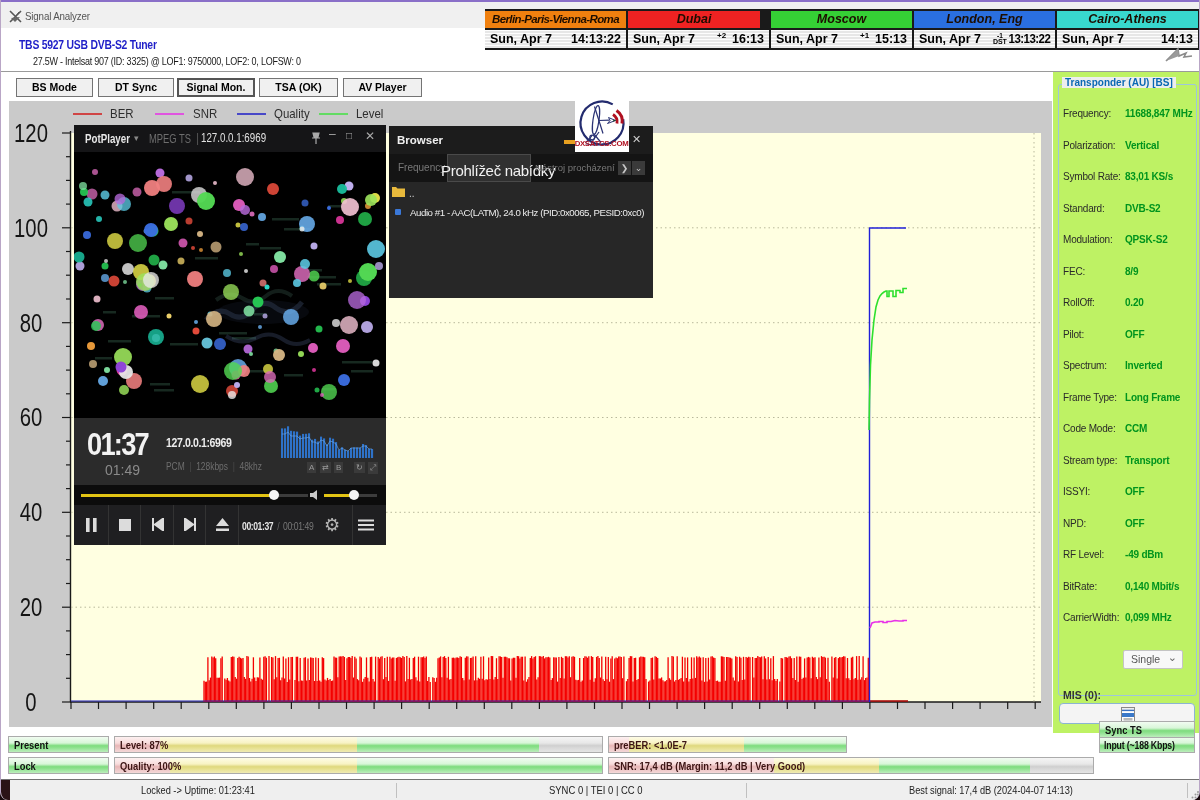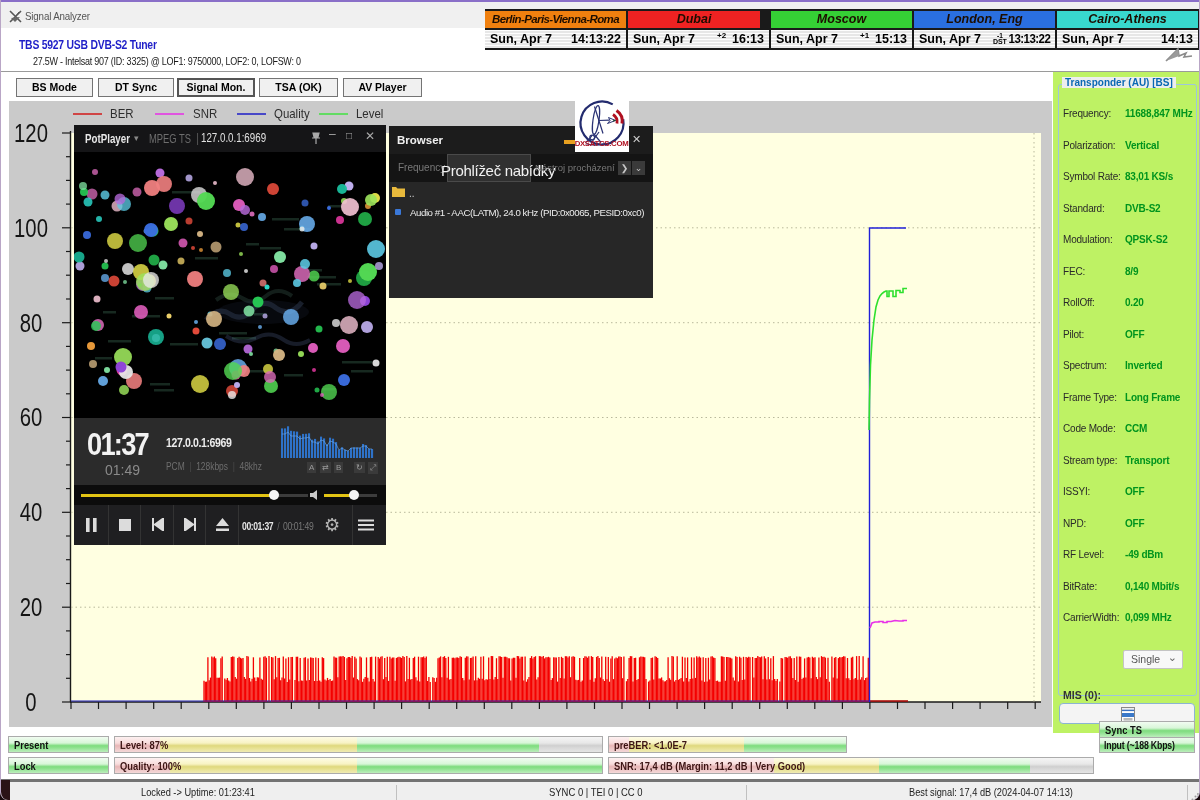--- a/index.html
+++ b/index.html
@@ -49,7 +49,7 @@
 .ctext { position:absolute; left:5px; top:1px; white-space:nowrap; transform:scaleX(0.85); transform-origin:left; }
 .btext { color:#3c1414; }
 
-#statusbar { position:absolute; left:0; top:779px; width:1200px; height:21px; background:#efefef; border-top:3px solid #737373; font-size:10.5px; color:#222; }
+#statusbar { position:absolute; left:0; top:779px; width:1200px; height:21px; background:#efefef; border-top:1px solid #737373; font-size:10.5px; color:#222; }
 .sbsep { position:absolute; top:3px; width:1px; height:15px; background:#c0c0c0; }
 </style></head>
 <body>

